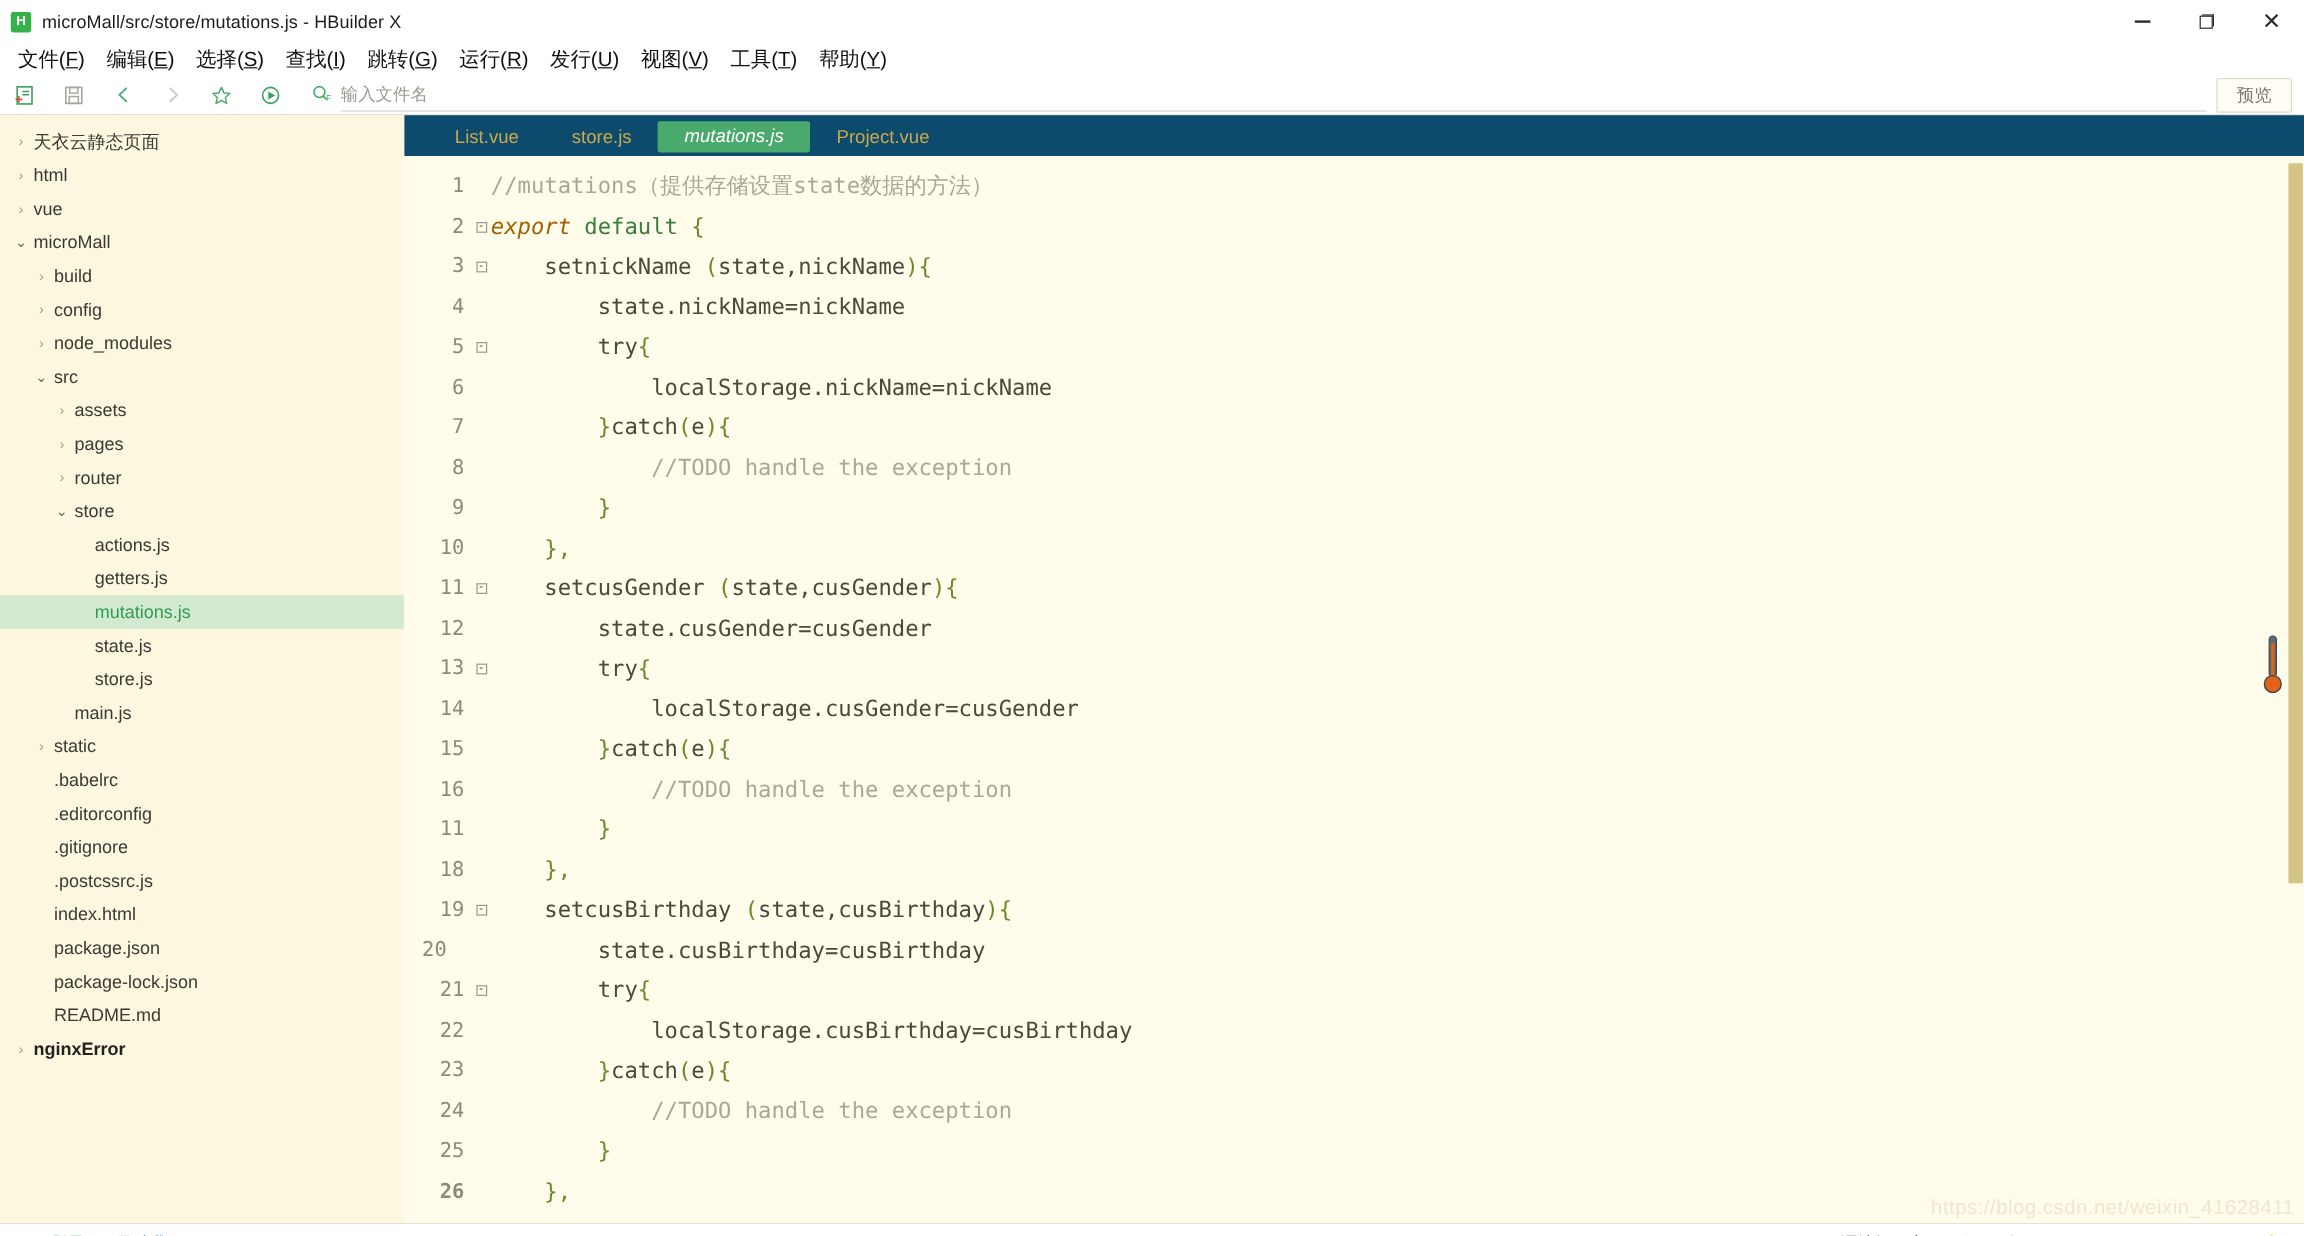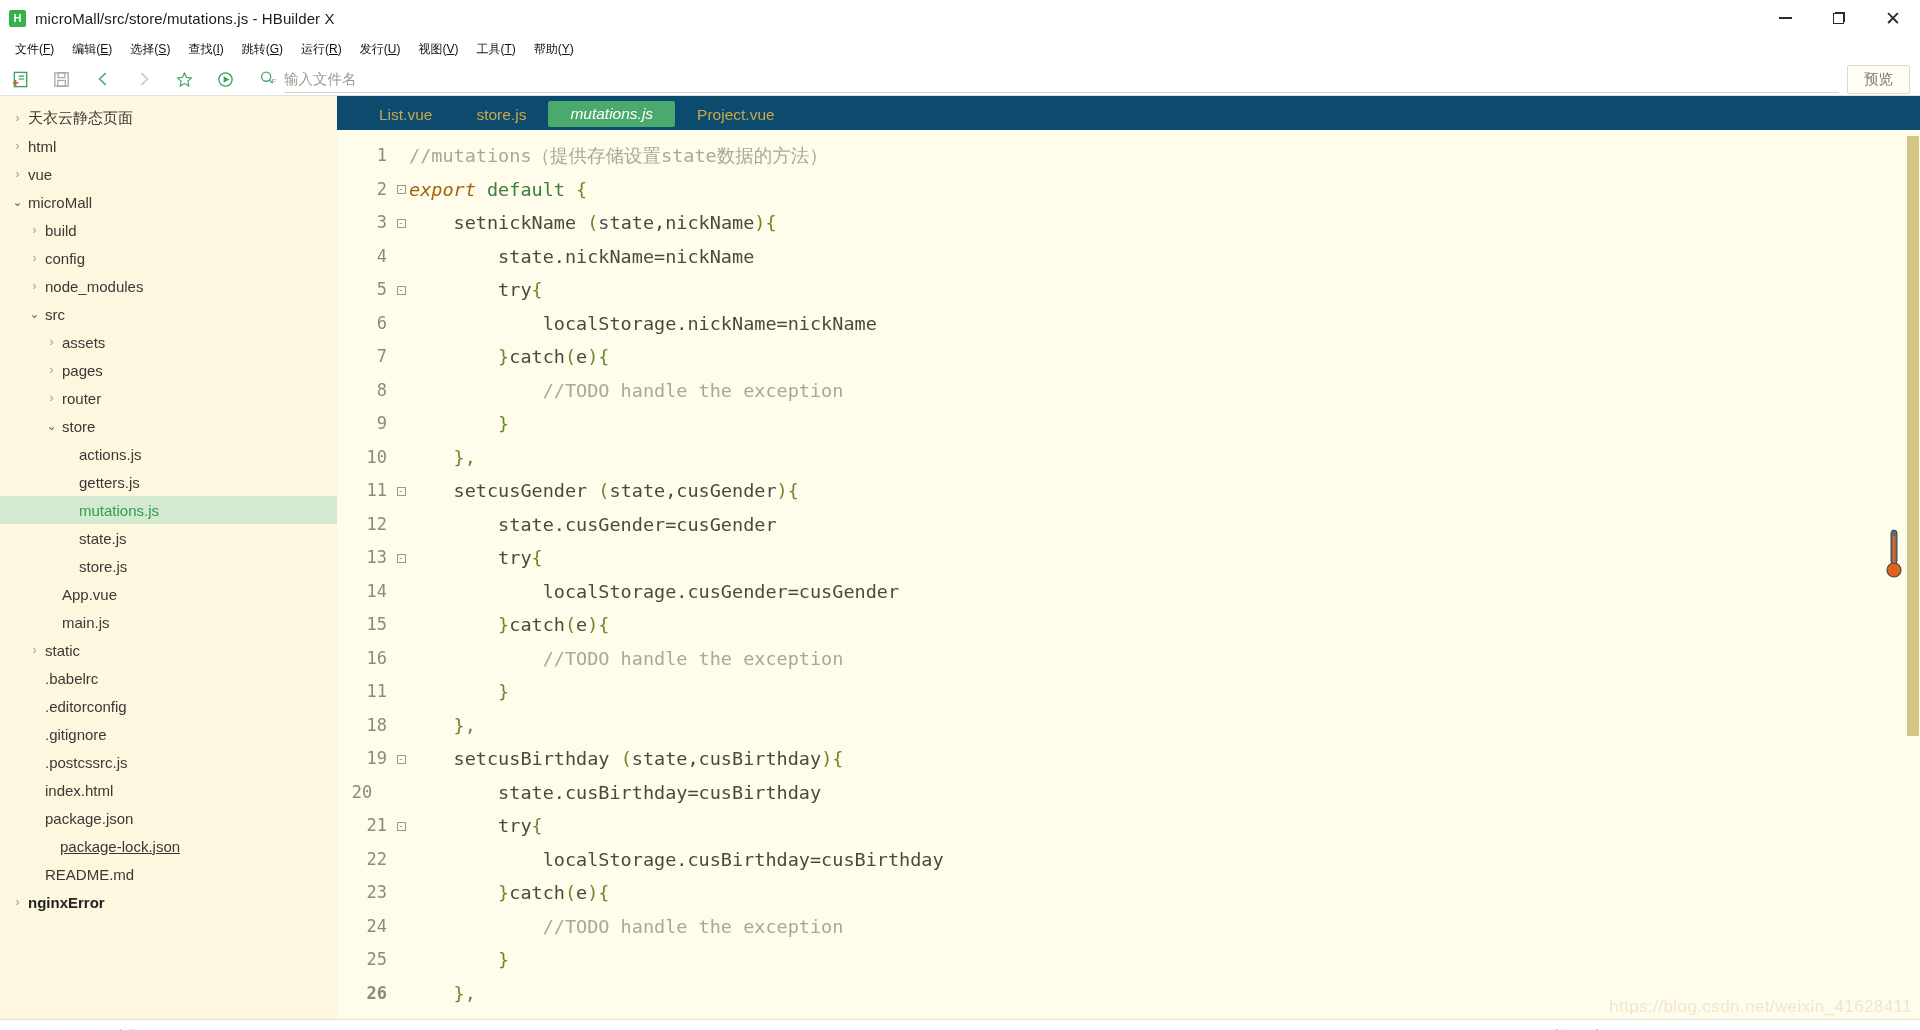--- a/index.html
+++ b/index.html
@@ -45,7 +45,7 @@
   .menubar {
     height: 27px; background: #ffffff;
     display: flex; align-items: center; padding-left: 6px;
-    font-size: 12px; color: #111;
+    font-size: 17px; color: #111;
   }
   .menu-item { padding: 3px 9px; white-space: nowrap; }
   .menu-item u { text-decoration: underline; }

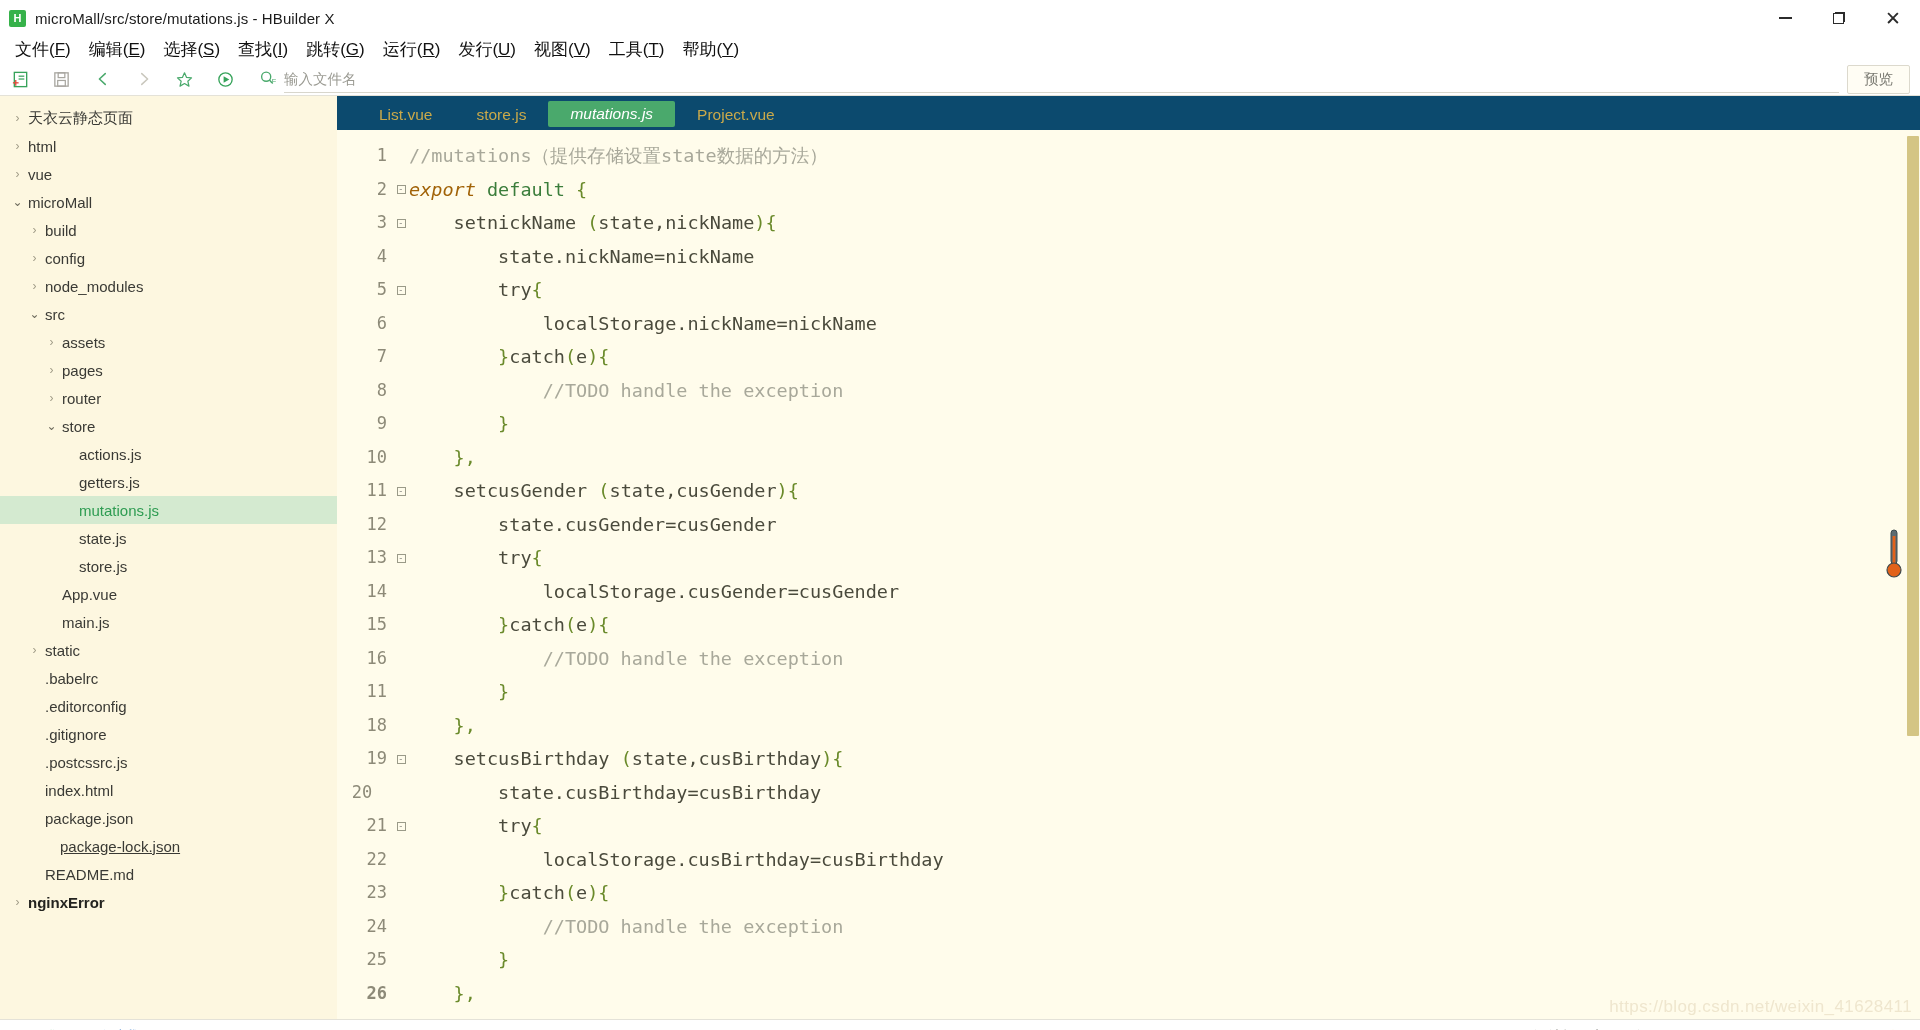--- a/index.html
+++ b/index.html
@@ -340,10 +340,6 @@
       <div class="tree-row" style="padding-left: 61px;">
         <span class="twisty none"></span>
         <span class="tree-label">store.js</span>
-      </div>
-      <div class="tree-row" style="padding-left: 44px;">
-        <span class="twisty none"></span>
-        <span class="tree-label">App.vue</span>
       </div>
       <div class="tree-row" style="padding-left: 44px;">
         <span class="twisty none"></span>

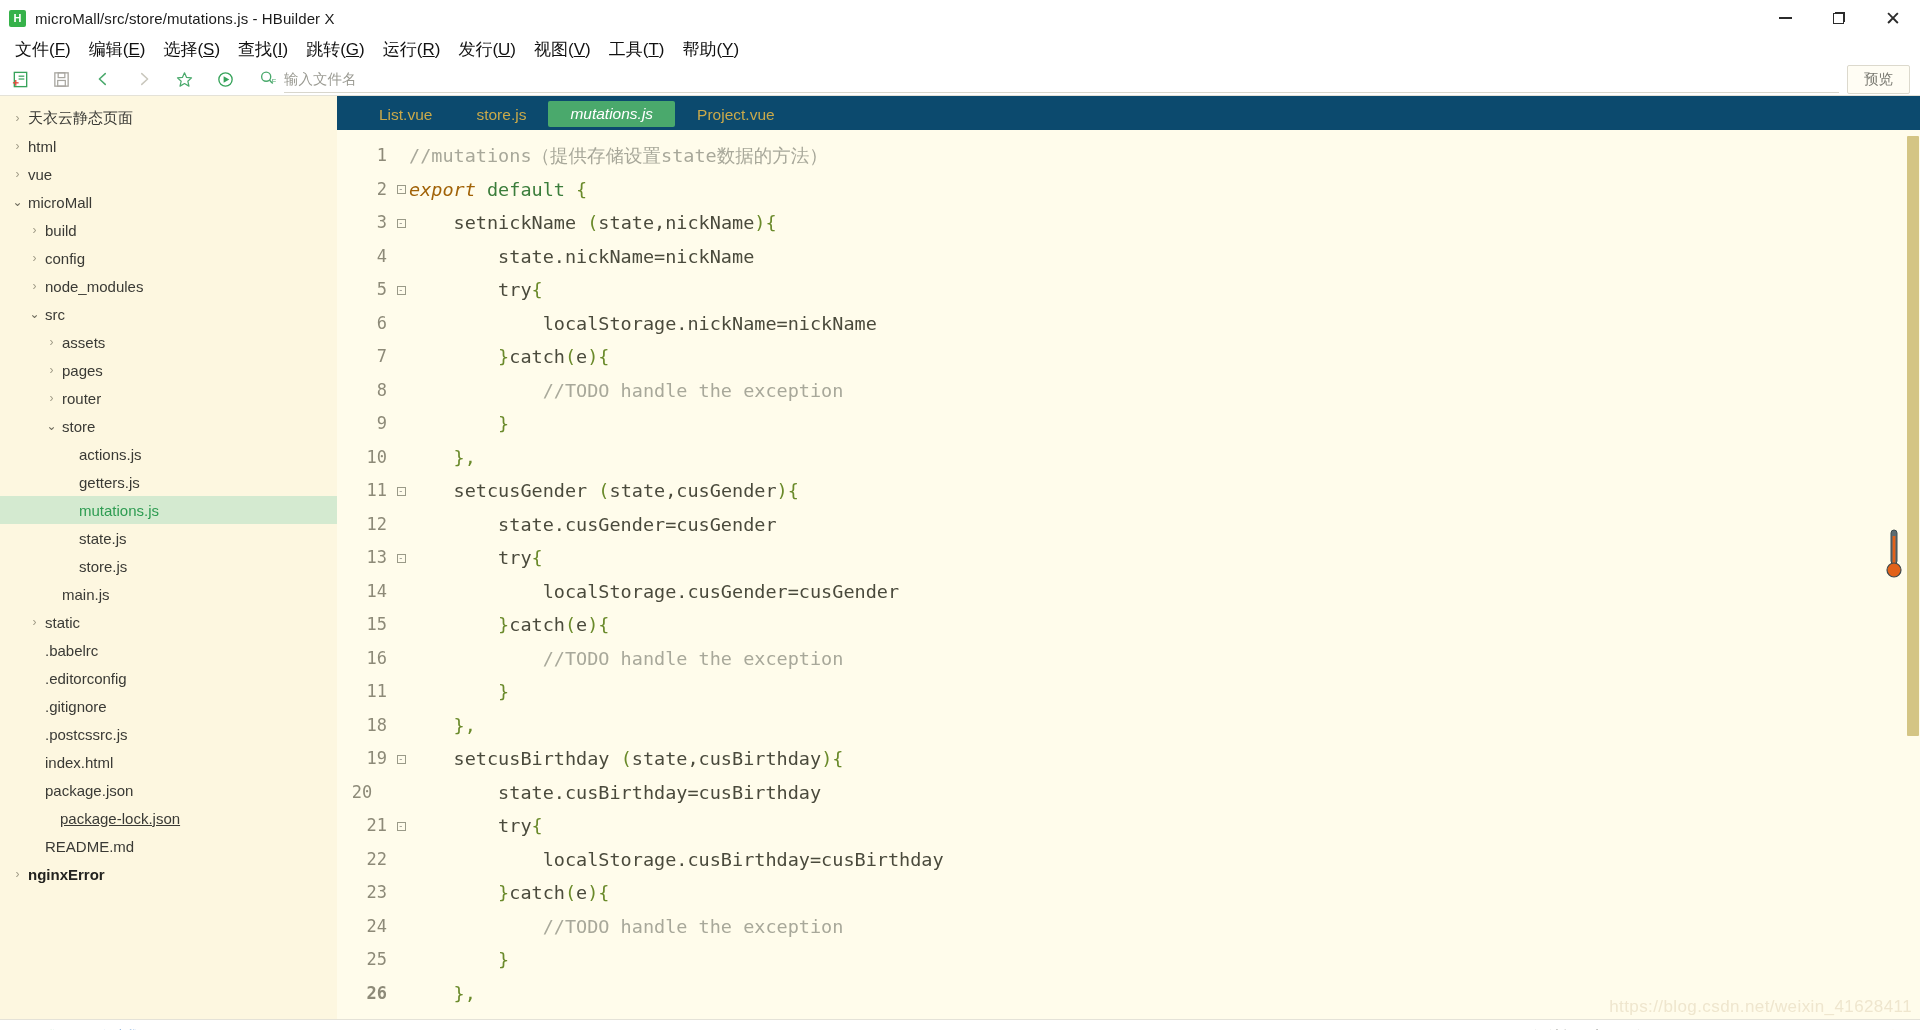--- a/index.html
+++ b/index.html
@@ -373,7 +373,7 @@
         <span class="twisty none"></span>
         <span class="tree-label">package.json</span>
       </div>
-      <div class="tree-row" style="padding-left: 42px; text-decoration: underline;">
+      <div class="tree-row" style="padding-left: 27px;">
         <span class="twisty none"></span>
         <span class="tree-label">package-lock.json</span>
       </div>

